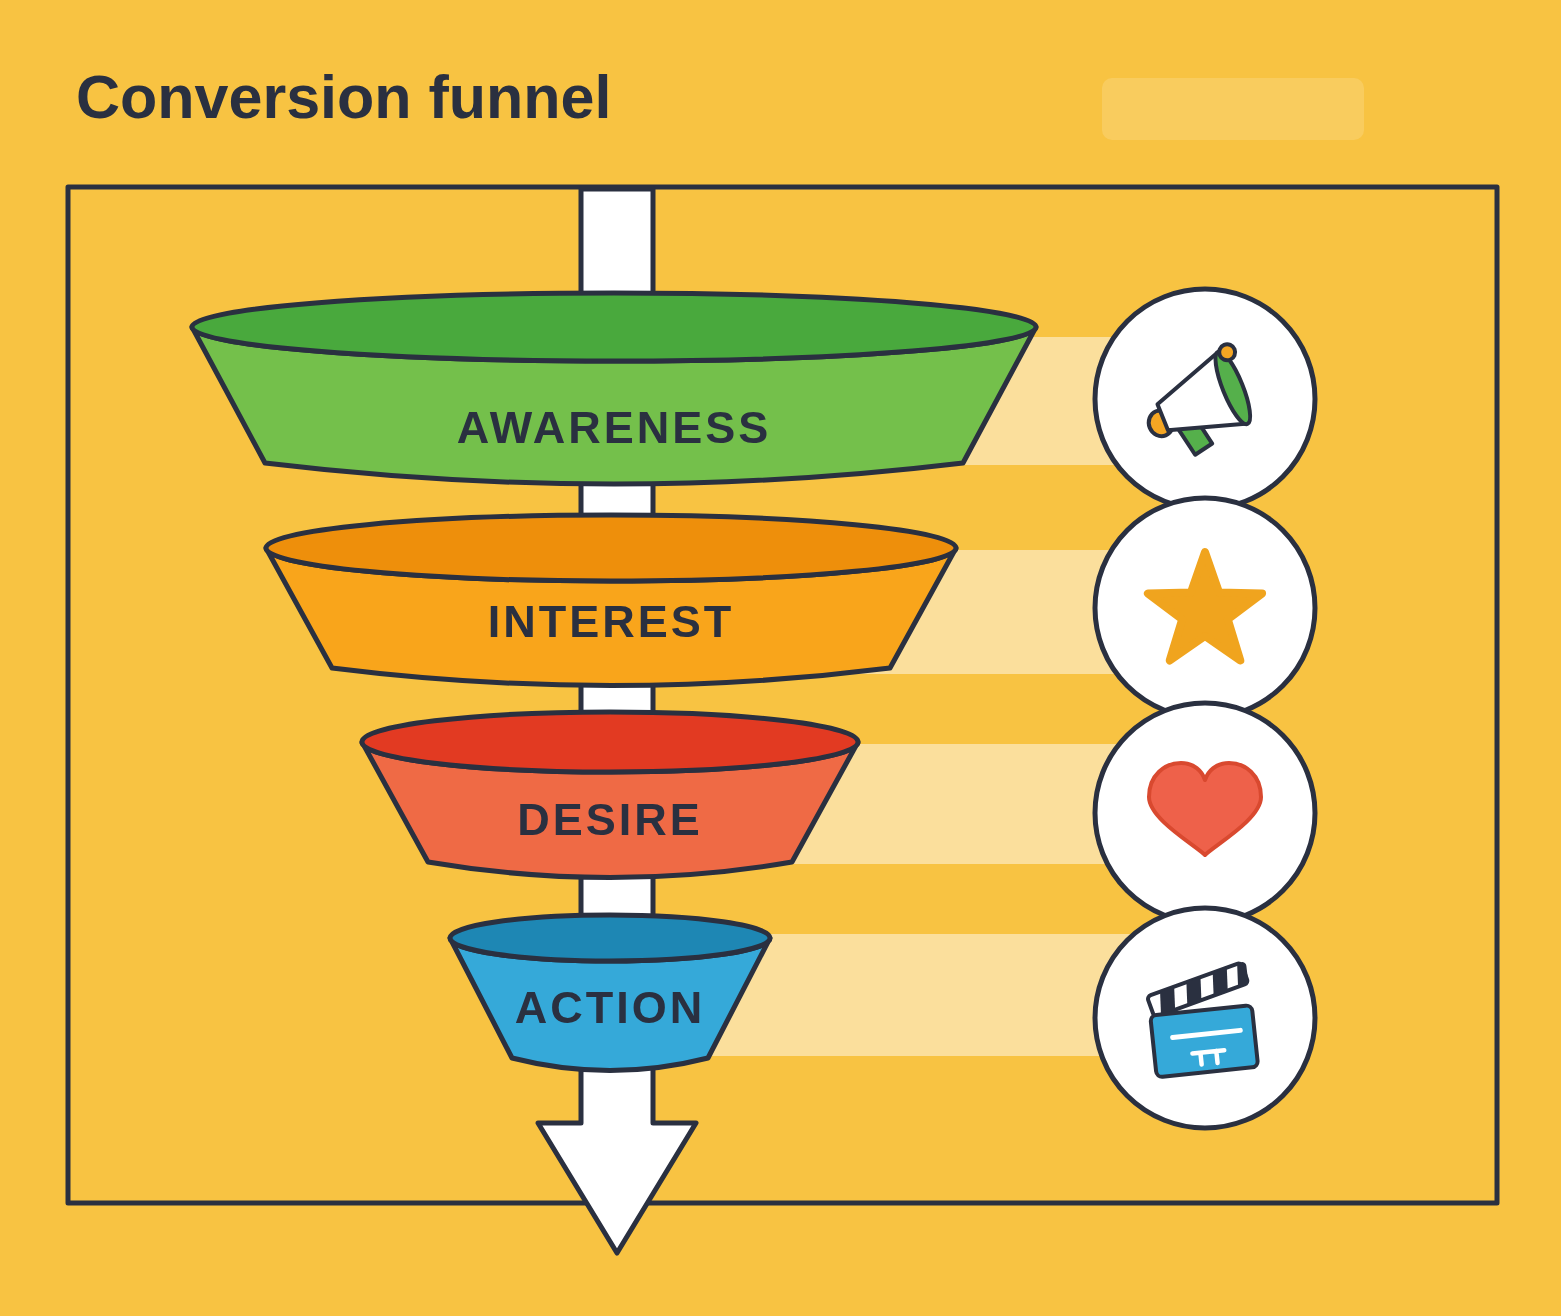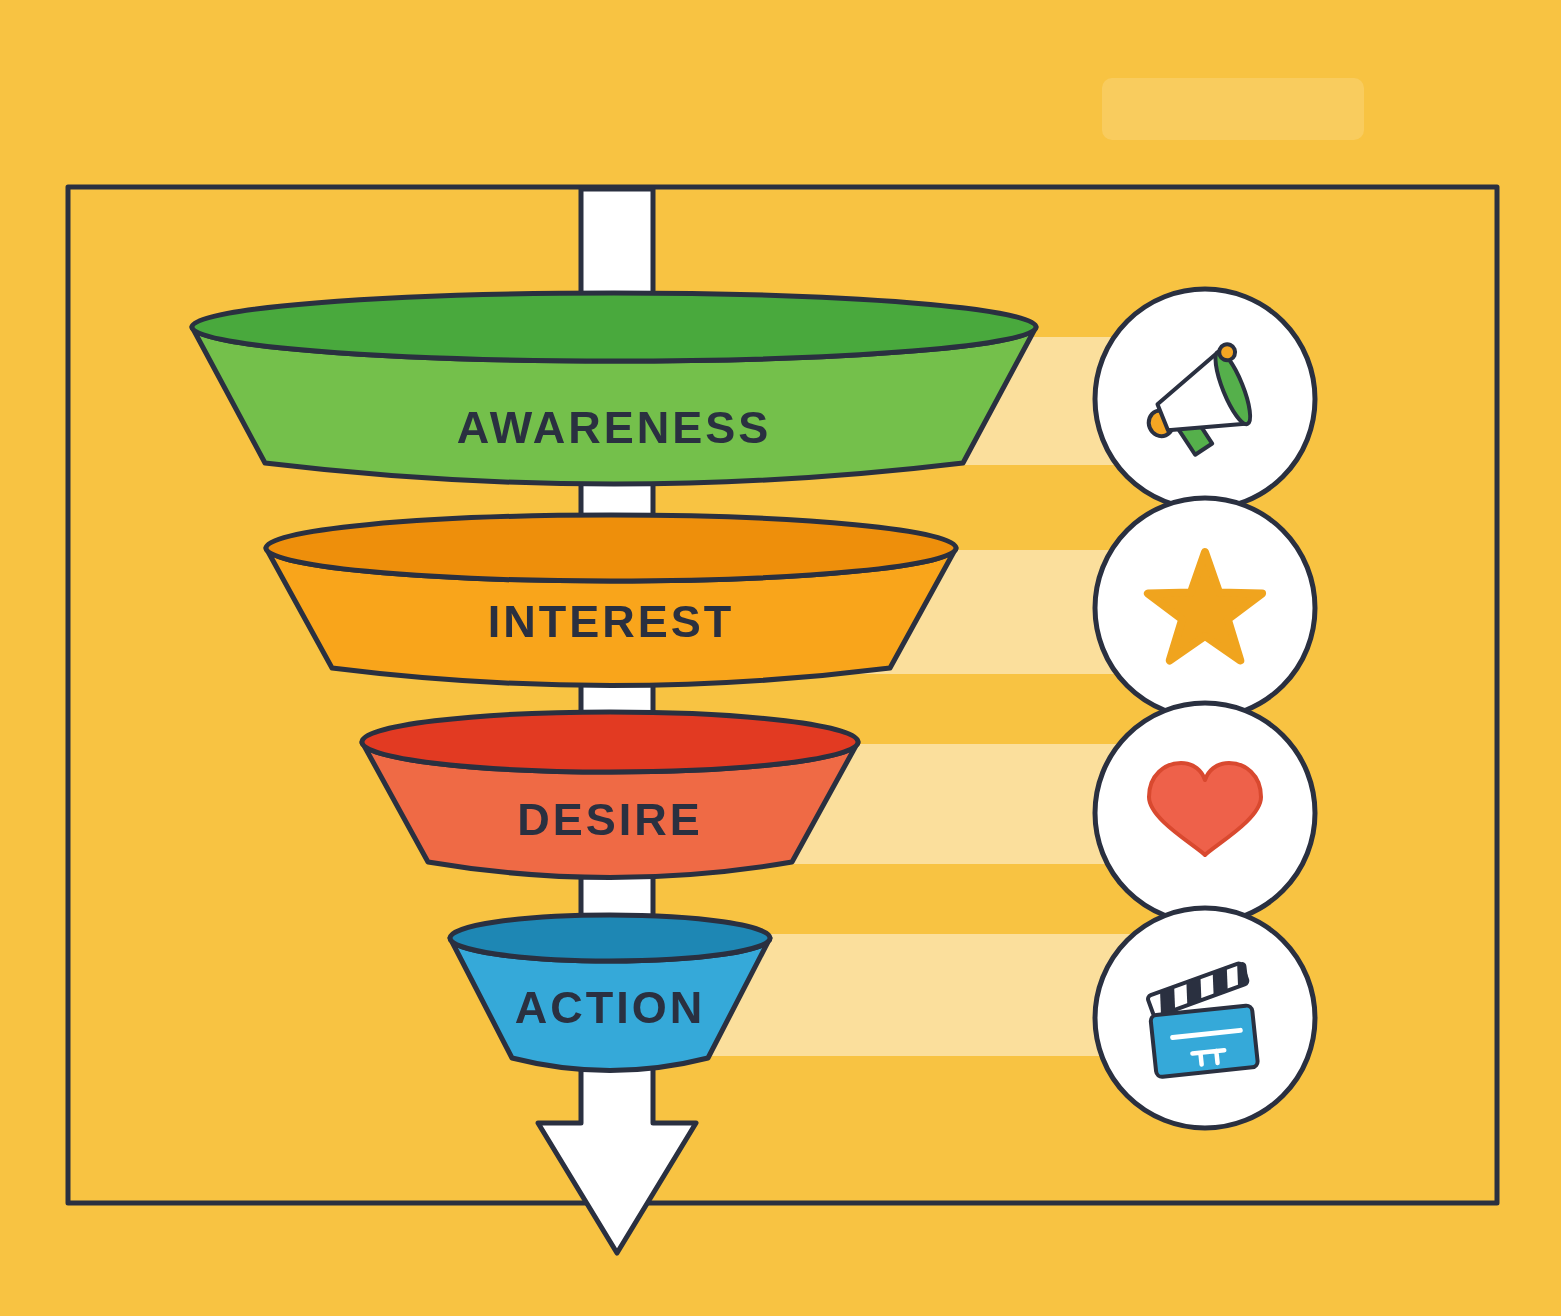--- a/index.html
+++ b/index.html
@@ -33,6 +33,7 @@
 
 <div class="canvas">
 
+  <div class="title">Conversion funnel</div>
 
   <svg class="scene" width="1561" height="1316" viewBox="0 0 1561 1316">
 

